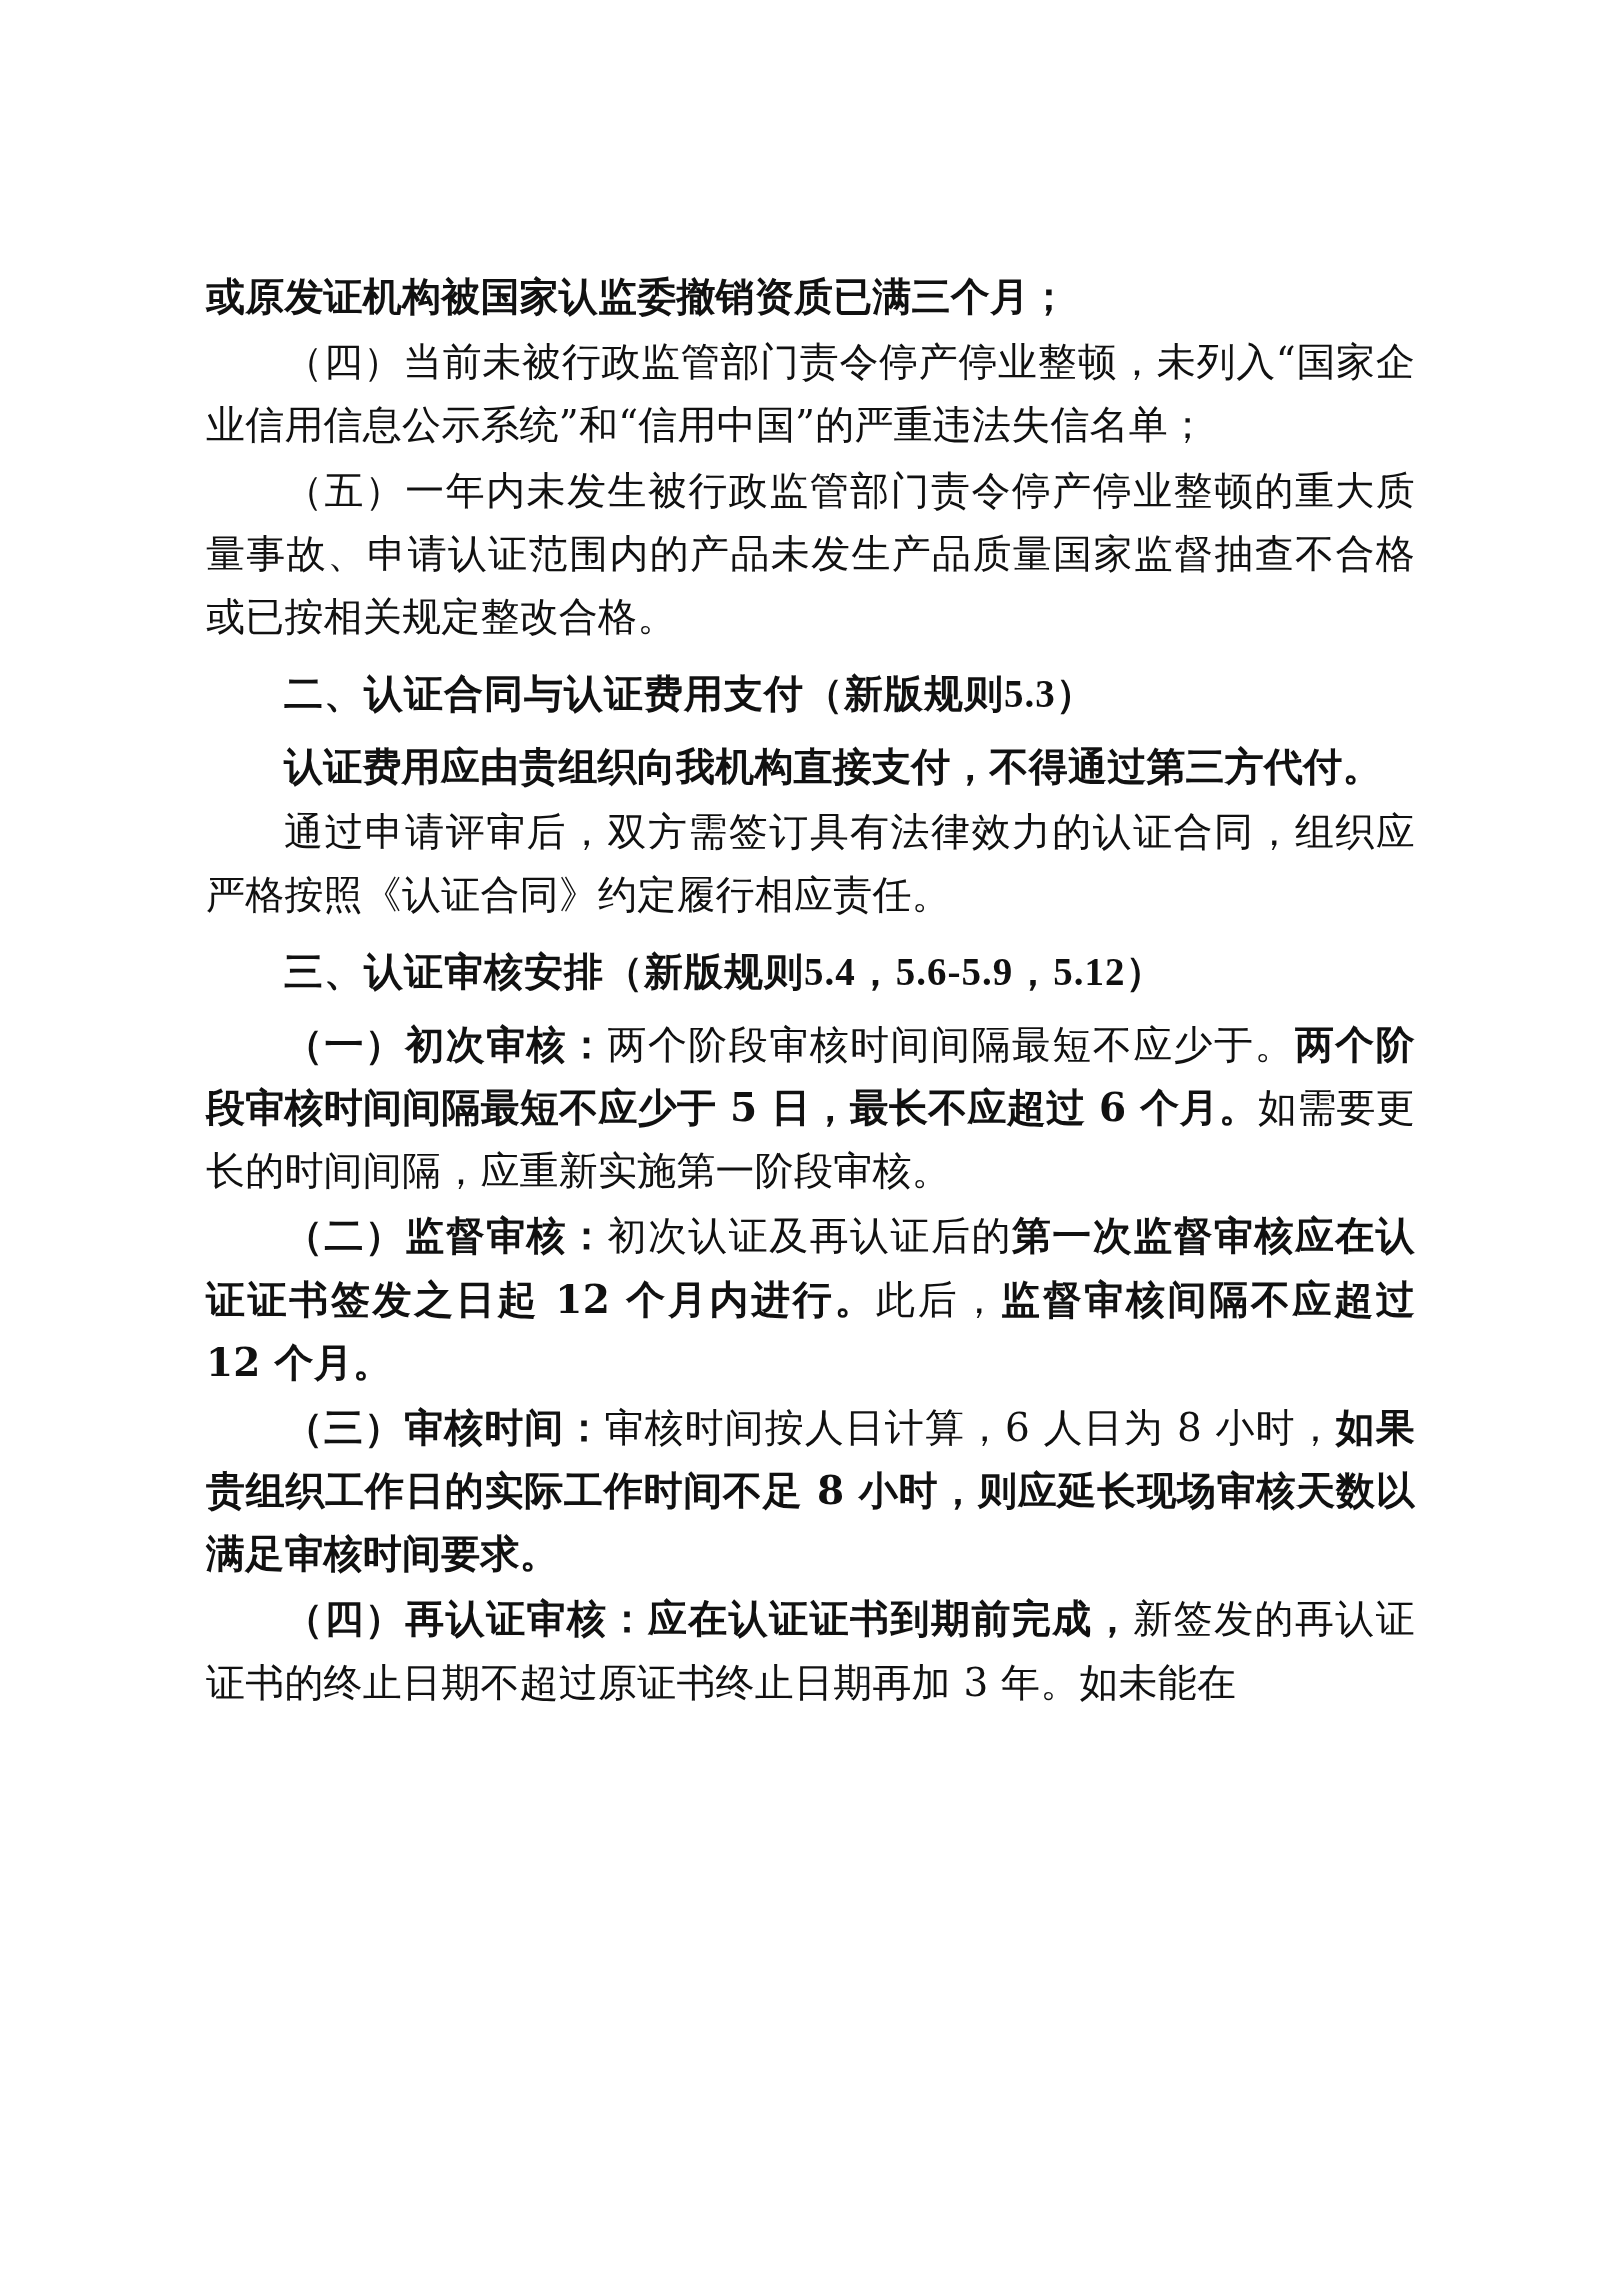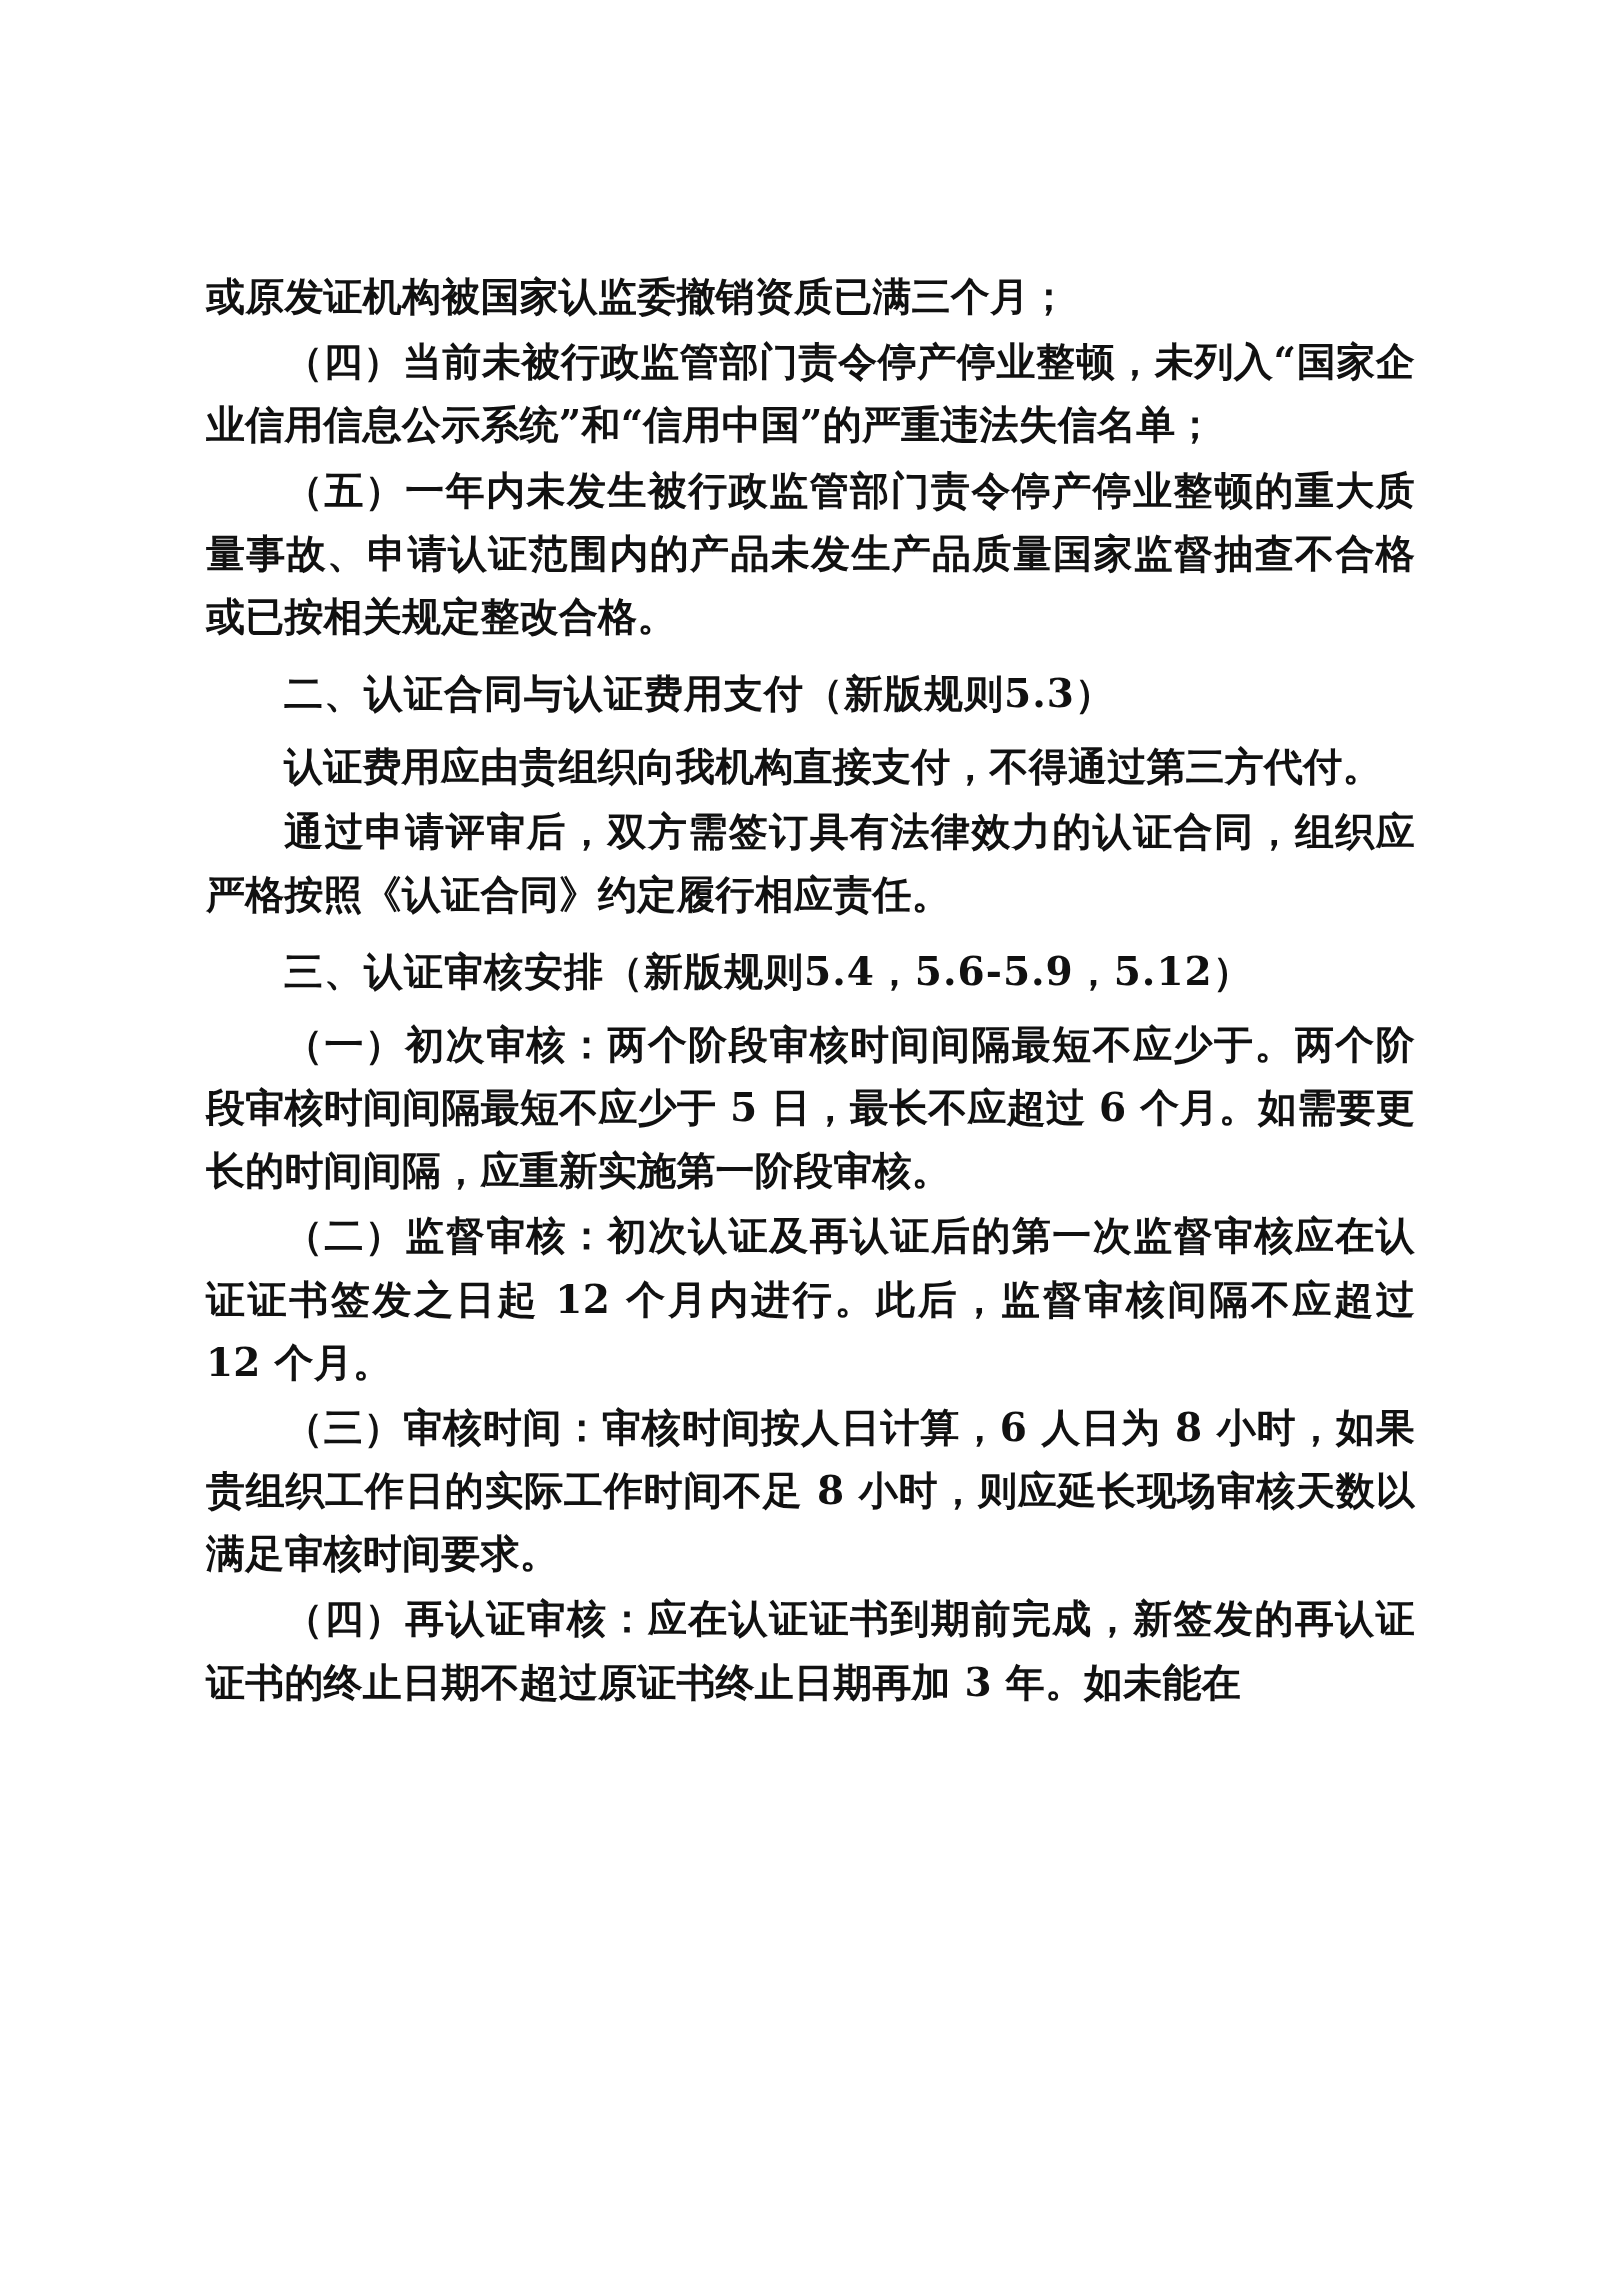--- a/index.html
+++ b/index.html
@@ -48,7 +48,7 @@
     font-weight: 700;
   }
   .thin {
-    font-weight: 700;
+    font-weight: 400;
   }
   
   .doc-body .b {

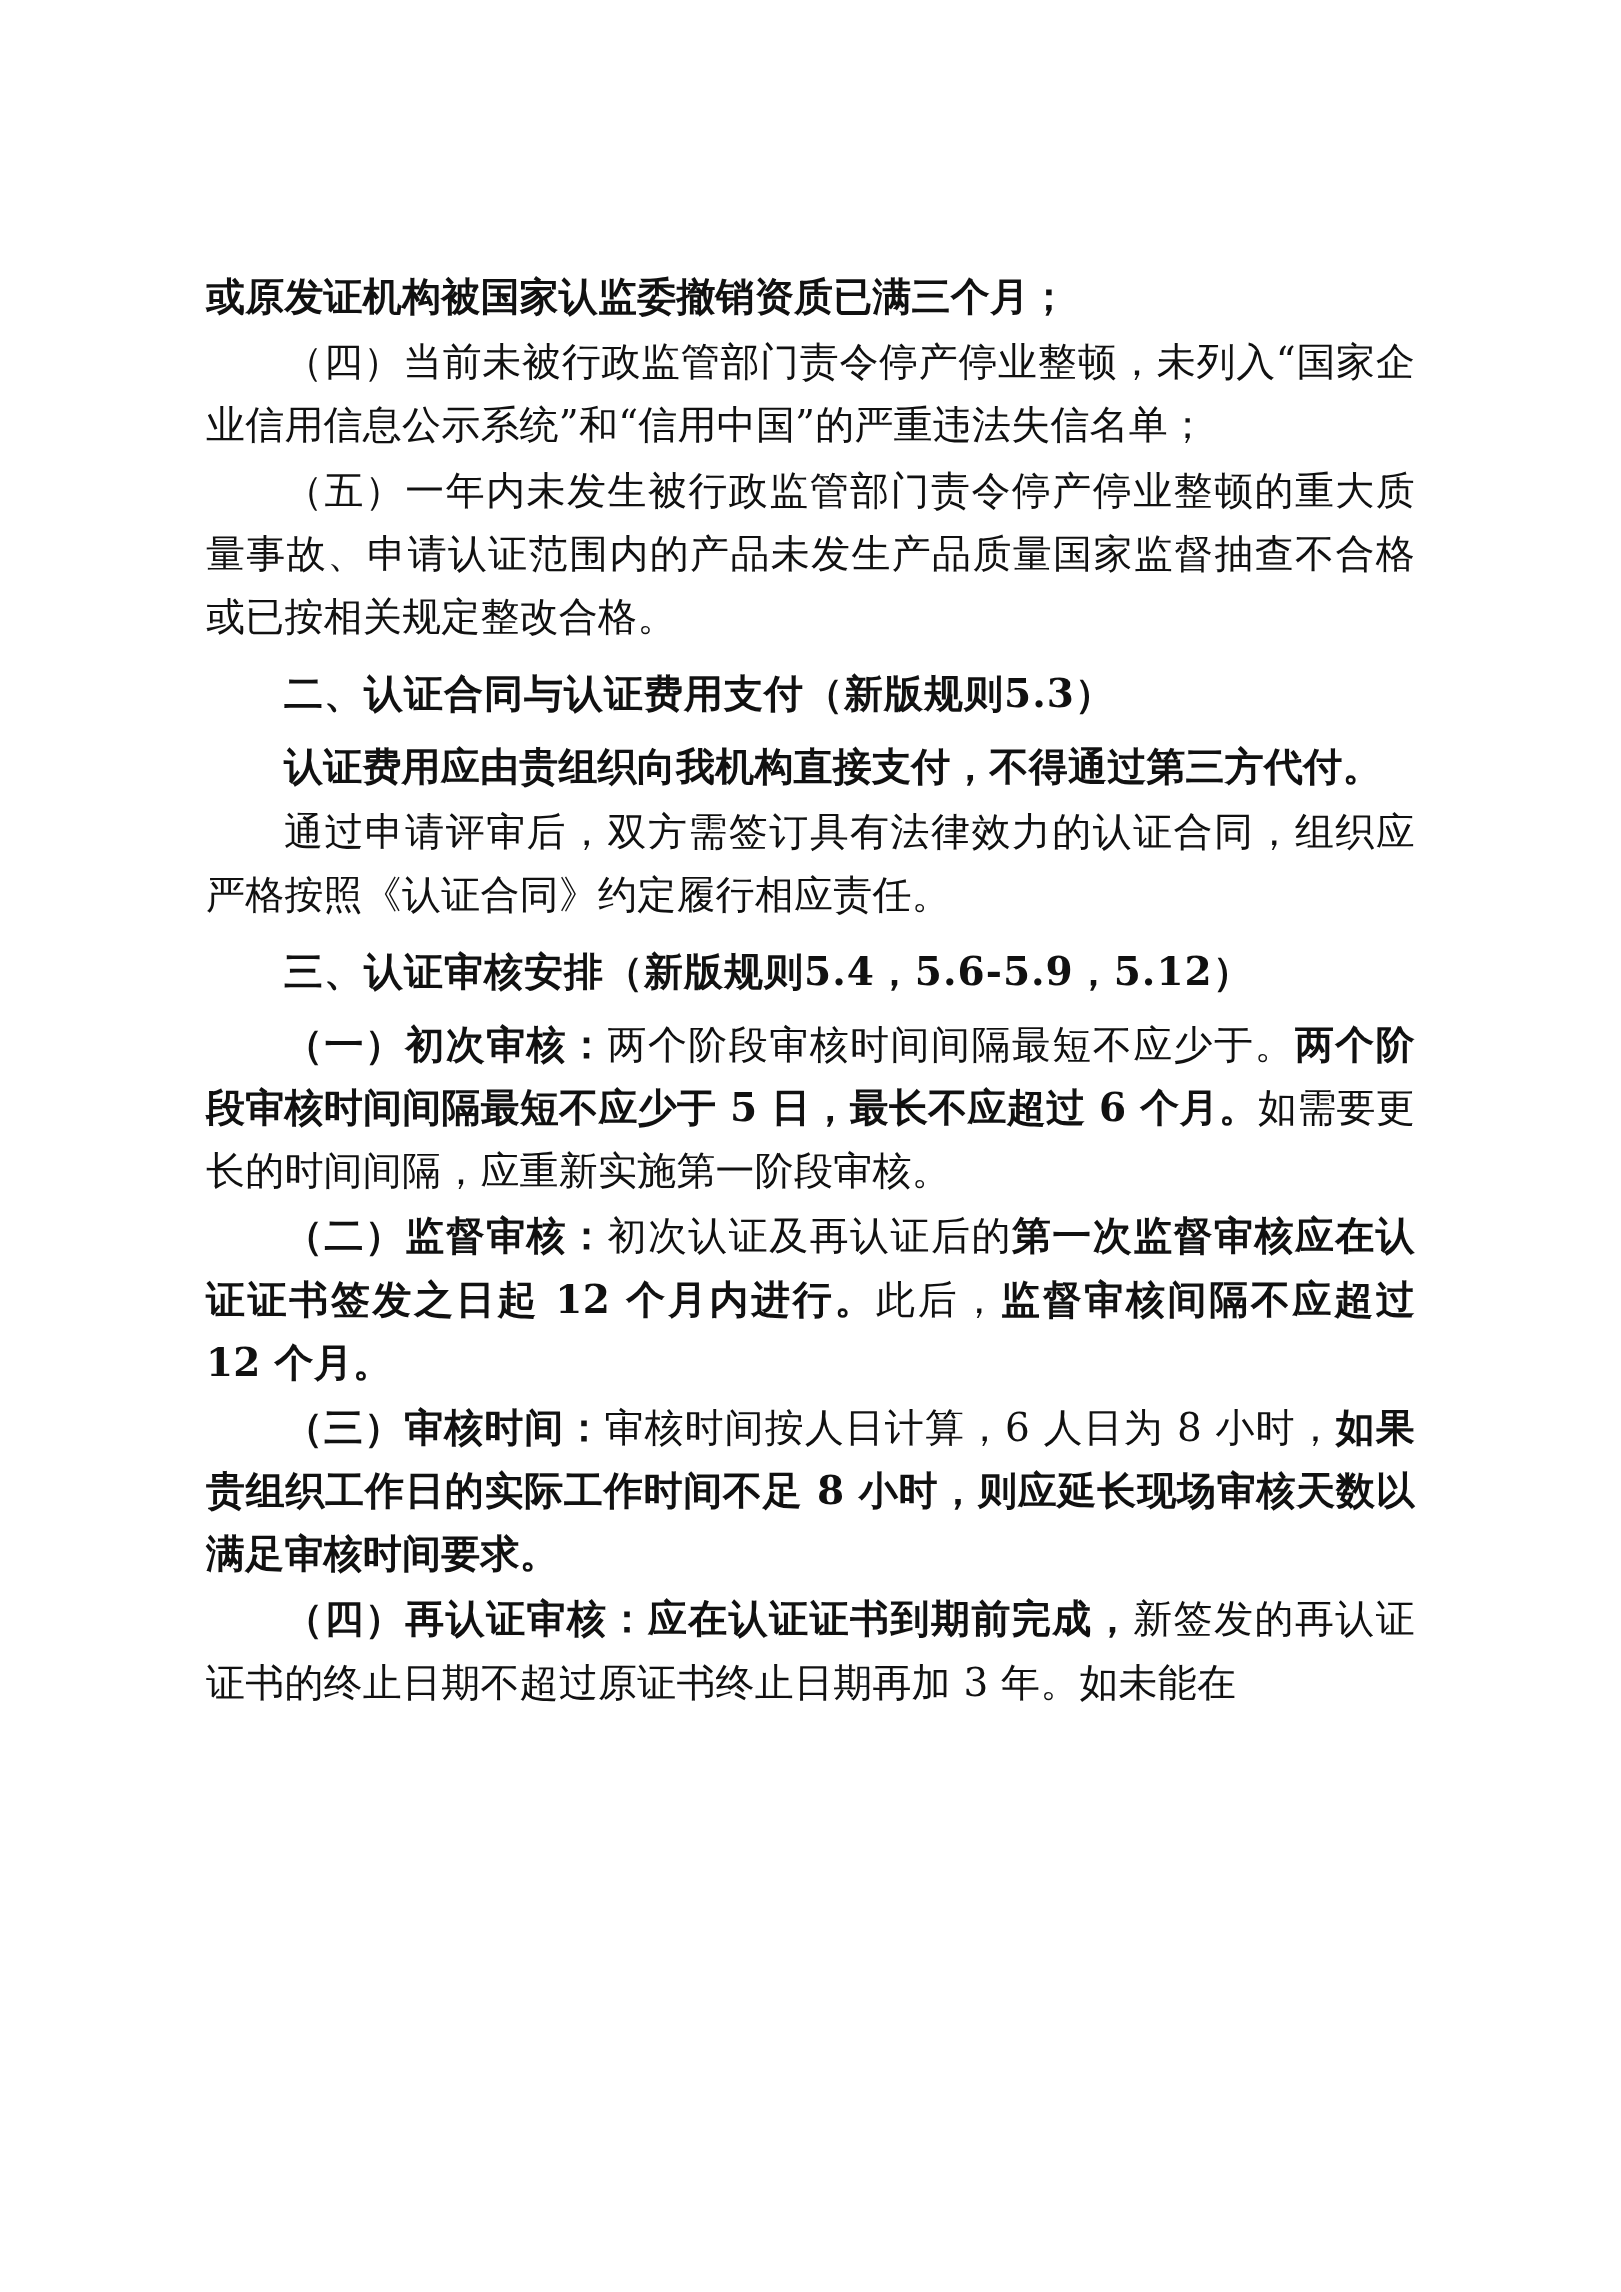--- a/index.html
+++ b/index.html
@@ -43,6 +43,7 @@
     font-weight: 700;
     margin: 13.7px 0 9.8px 0;
     letter-spacing: 1px;
+    font-family: Liberation Serif, serif;
   }
   .b {
     font-weight: 700;

